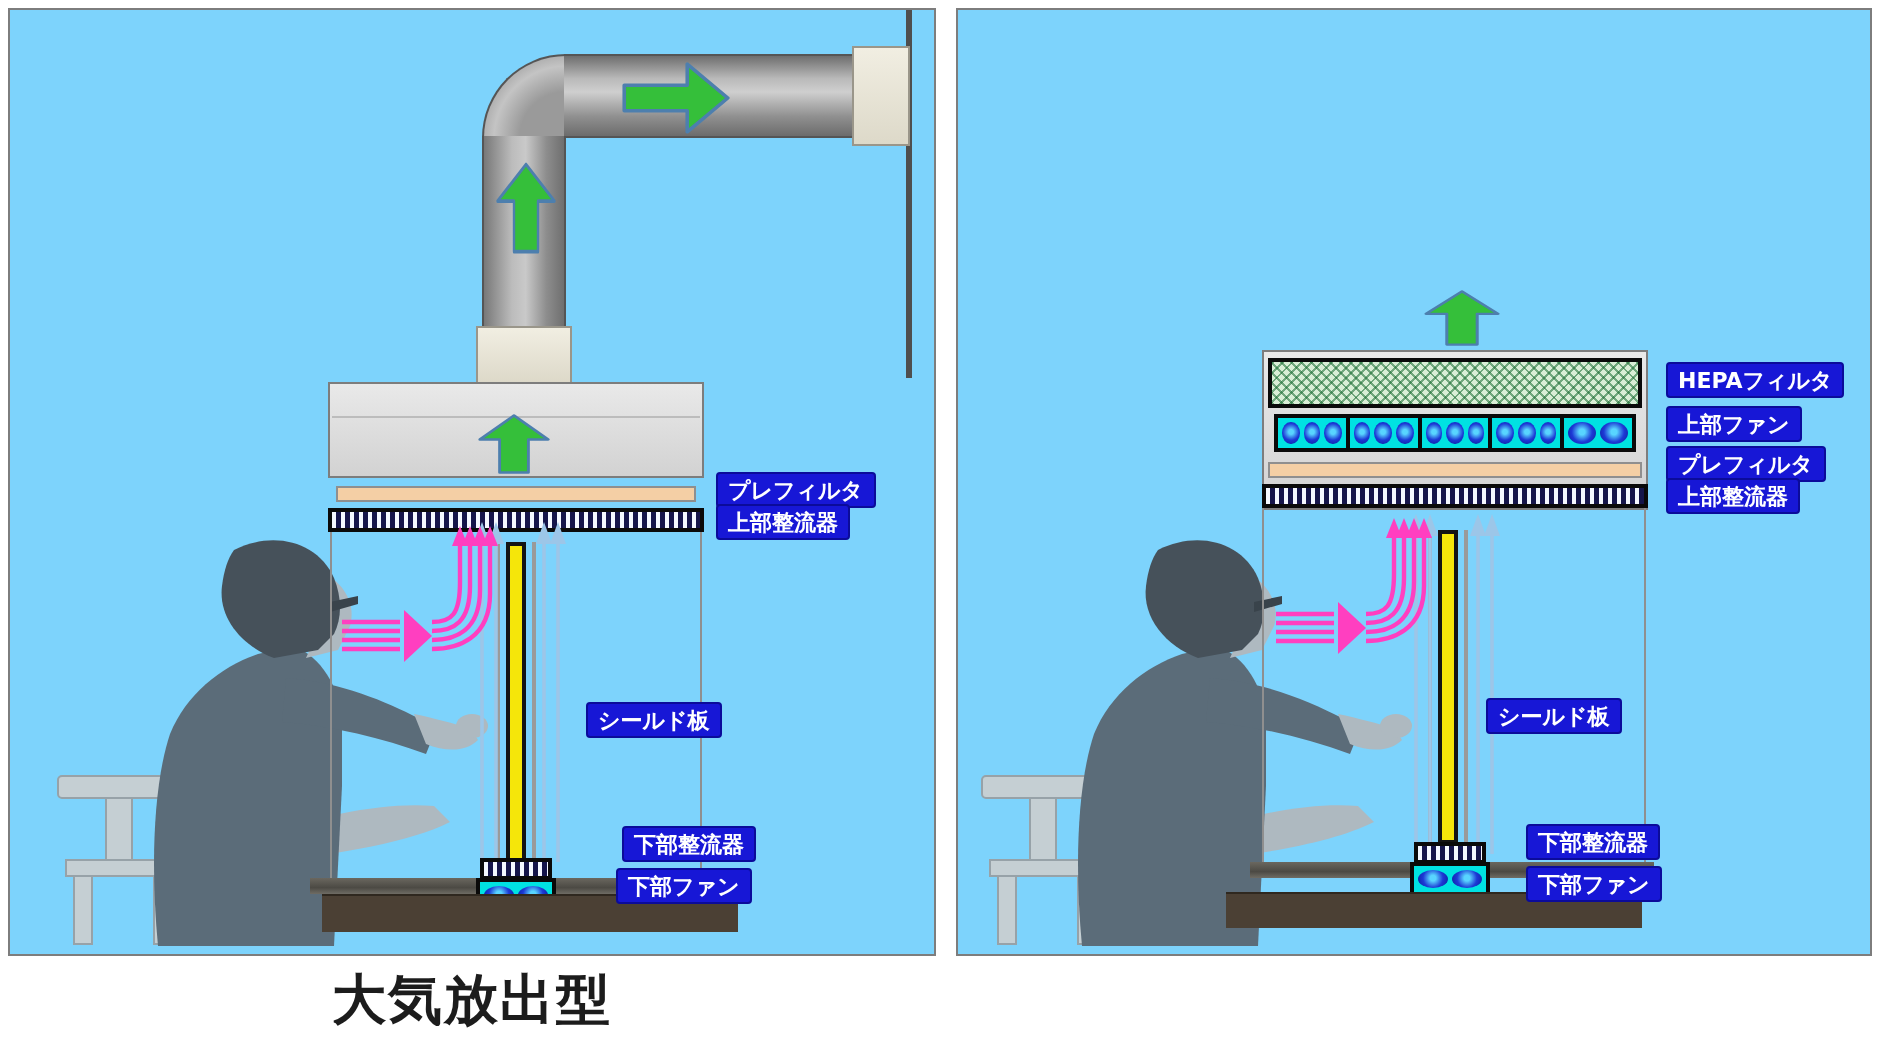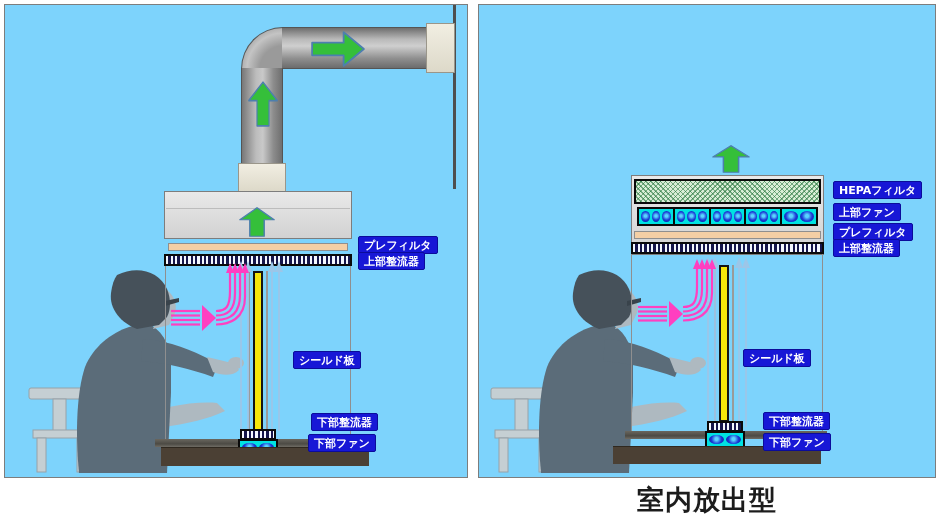--- a/index.html
+++ b/index.html
@@ -225,6 +225,7 @@
     <span class="label" style="left:284px;top:428px">下部ファン</span>
   </div>
 
+  <div class="caption" style="left:4px;width:464px">大気放出型</div>
   <div class="caption" style="left:478px;width:458px">室内放出型</div>
 </div>
 

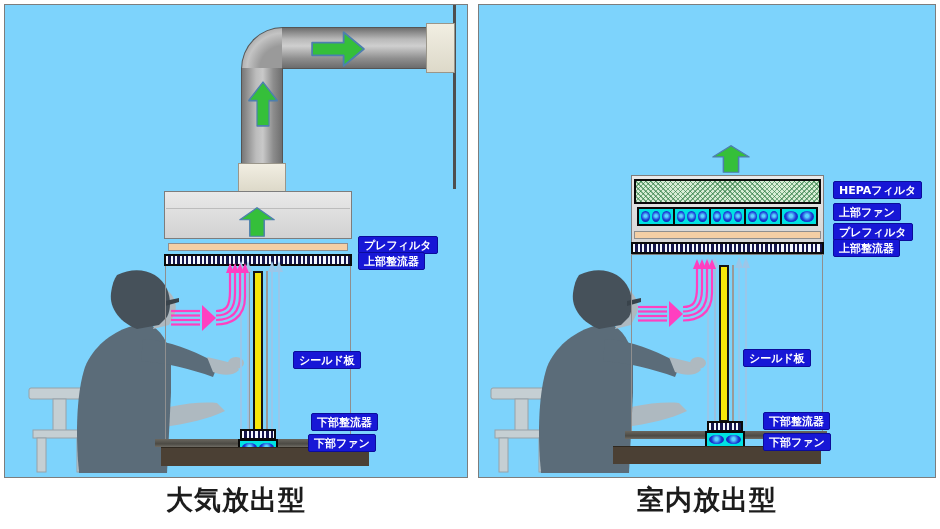--- a/index.html
+++ b/index.html
@@ -226,7 +226,6 @@
   </div>
 
   <div class="caption" style="left:4px;width:464px">大気放出型</div>
-  <div class="caption" style="left:478px;width:458px">室内放出型</div>
 </div>
 
 </body></html>

